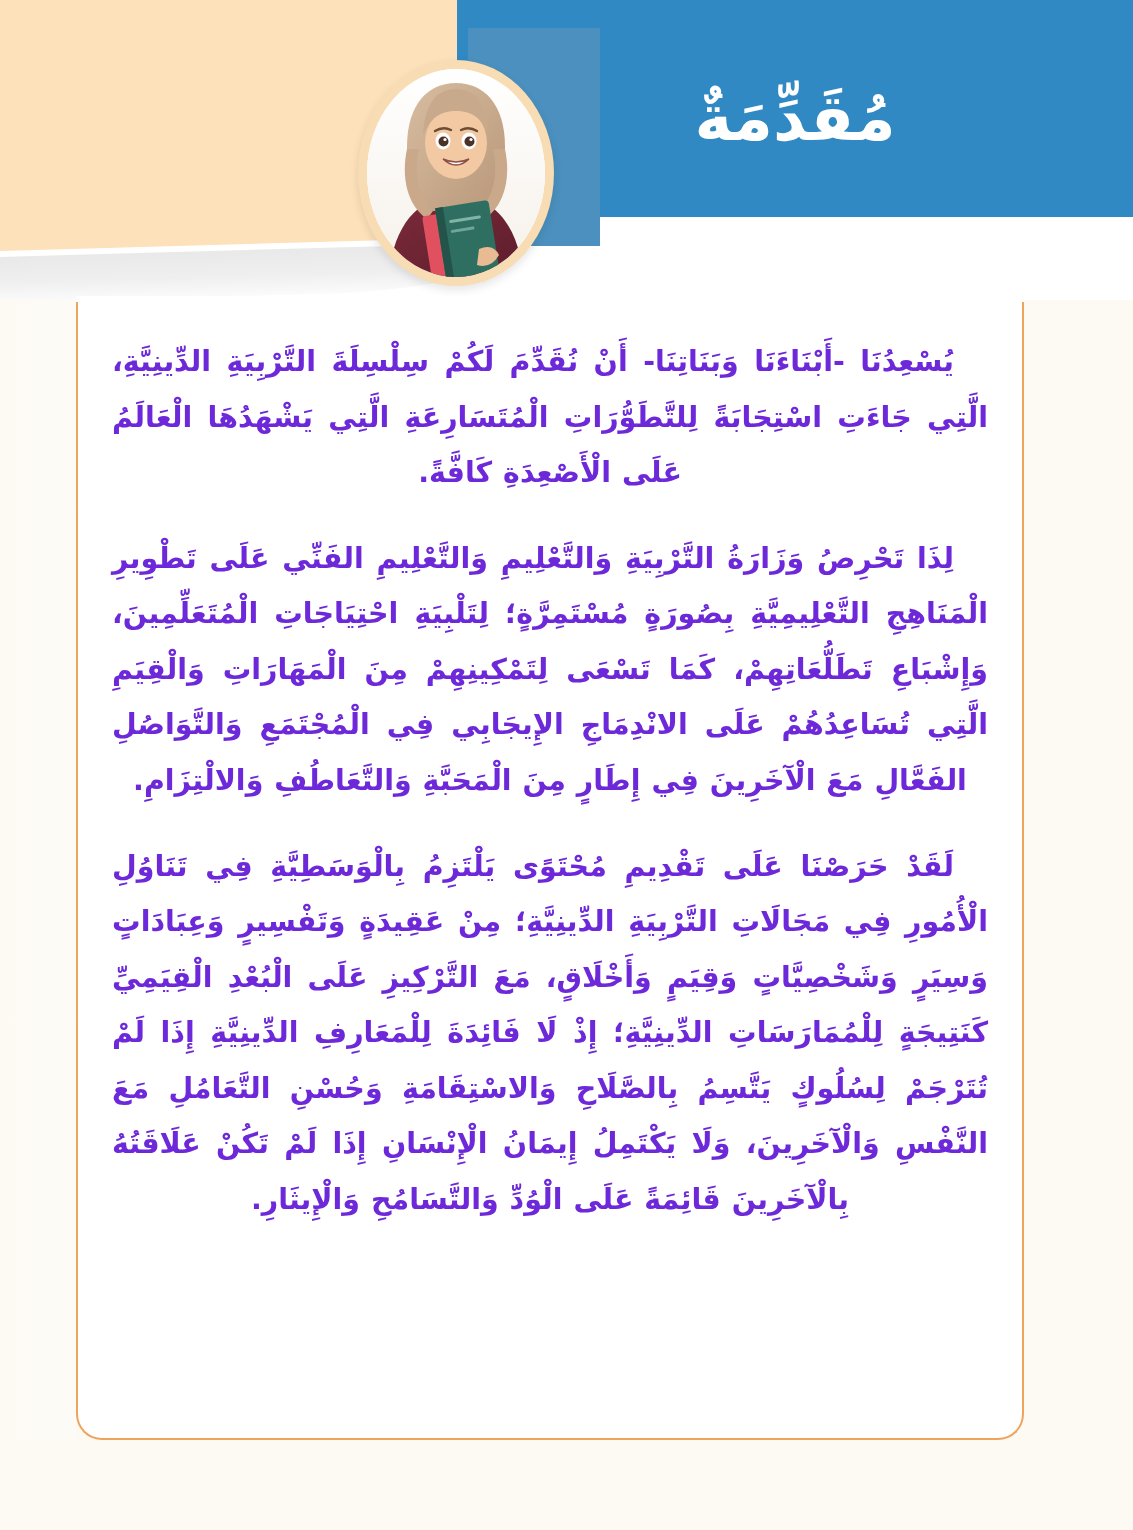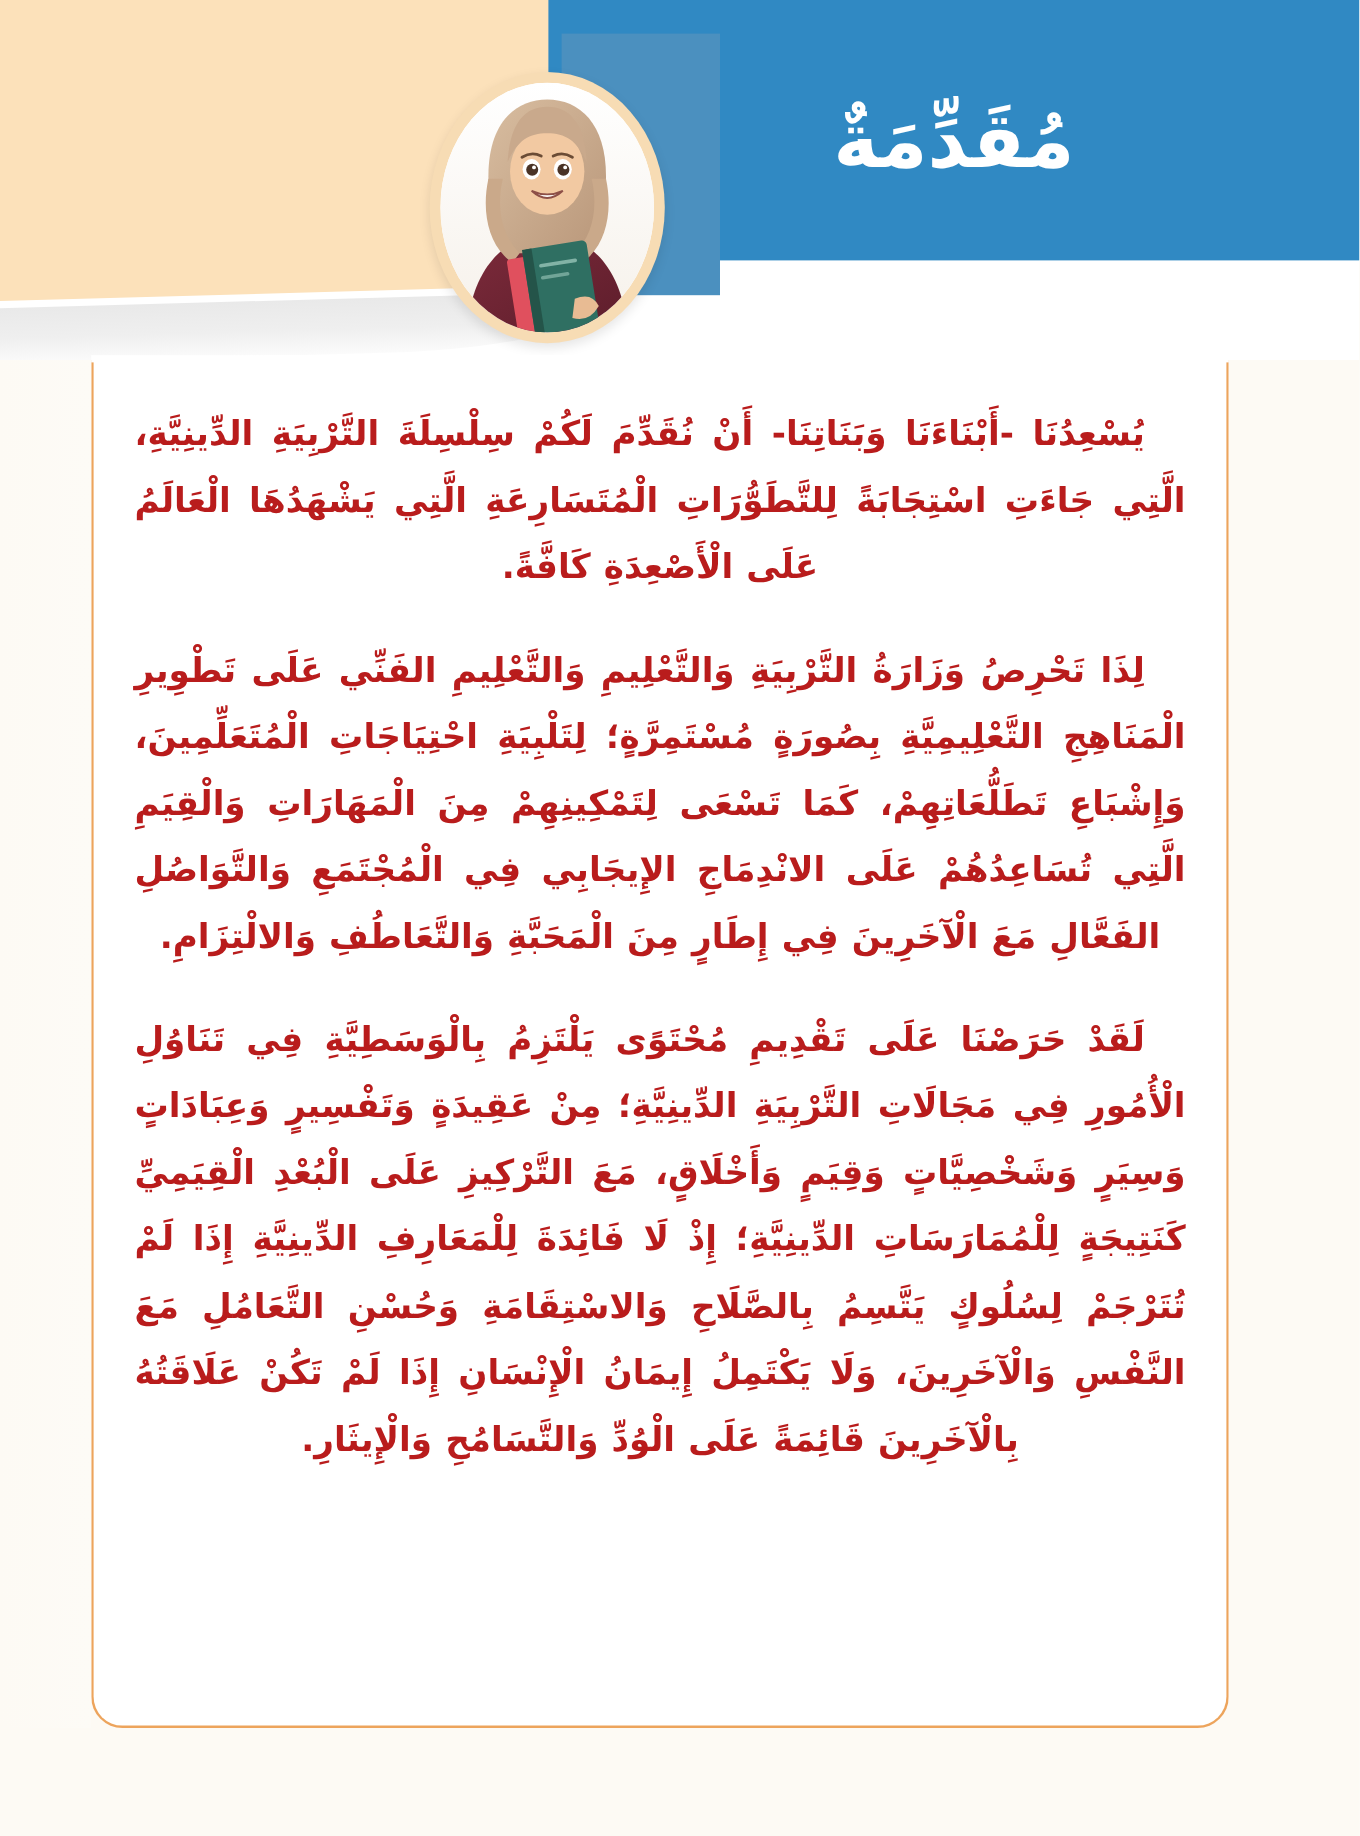--- a/index.html
+++ b/index.html
@@ -178,7 +178,7 @@
   }
 
   .para {
-    color: #b91c1c;
+    color: #6d28d9;
     font-family: "DejaVu Sans", "Liberation Sans", sans-serif;
     font-size: 28.5px;
     line-height: 1.95;

